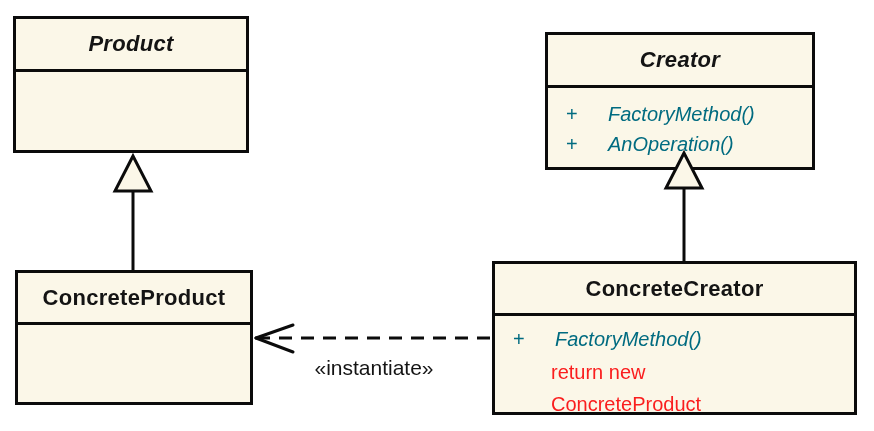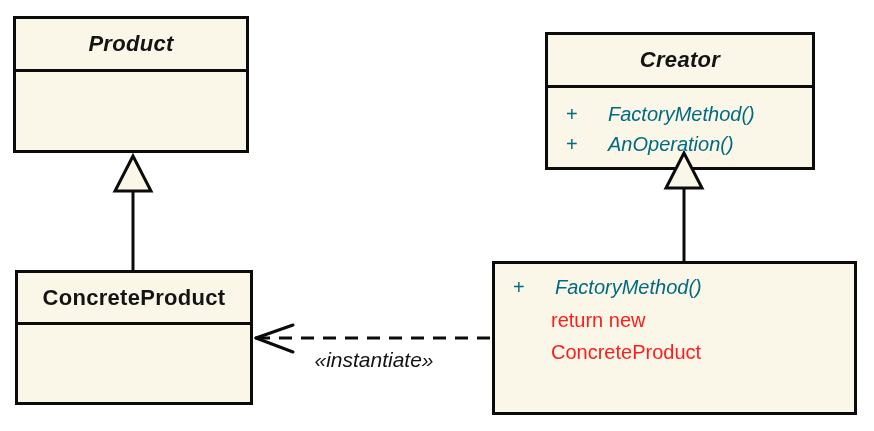--- a/index.html
+++ b/index.html
@@ -107,6 +107,7 @@
 </div>
 
 <div class="cls" id="box-concrete-creator">
+  <div class="title">ConcreteCreator</div>
   <div class="body">
     <div class="member-row">
       <span class="vis">+</span>

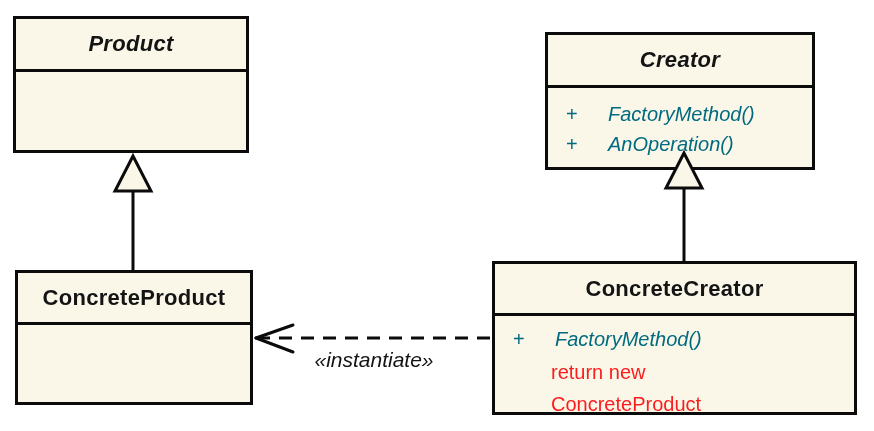--- a/index.html
+++ b/index.html
@@ -70,13 +70,12 @@
   
   #instantiate-label {
     position: absolute;
-    left: 284px; top: 348px;
+    left: 284px; top: 356px;
     width: 180px;
     text-align: center;
     font-size: 21px;
     color: #141414;
     white-space: nowrap;
-    font-style: italic;
   }
 </style>
 </head>

